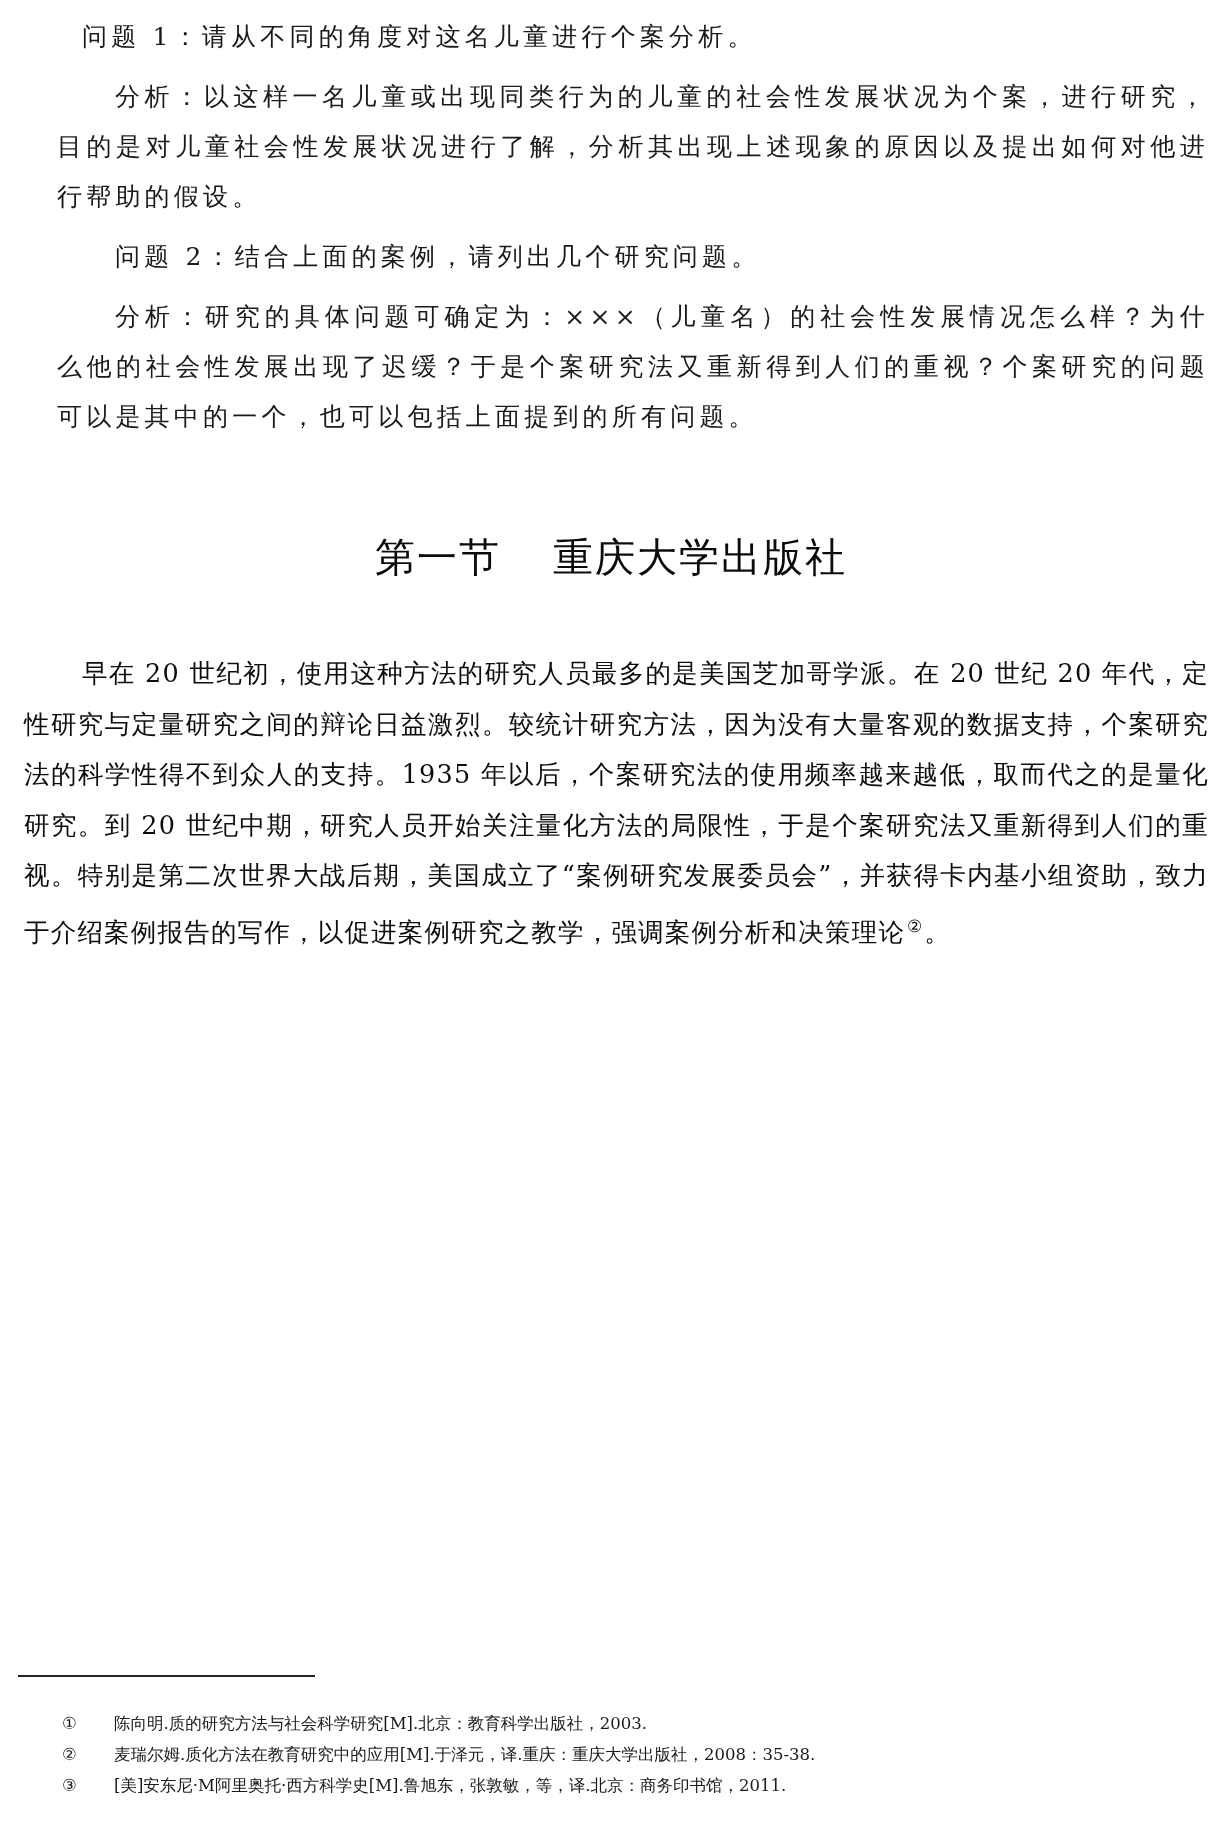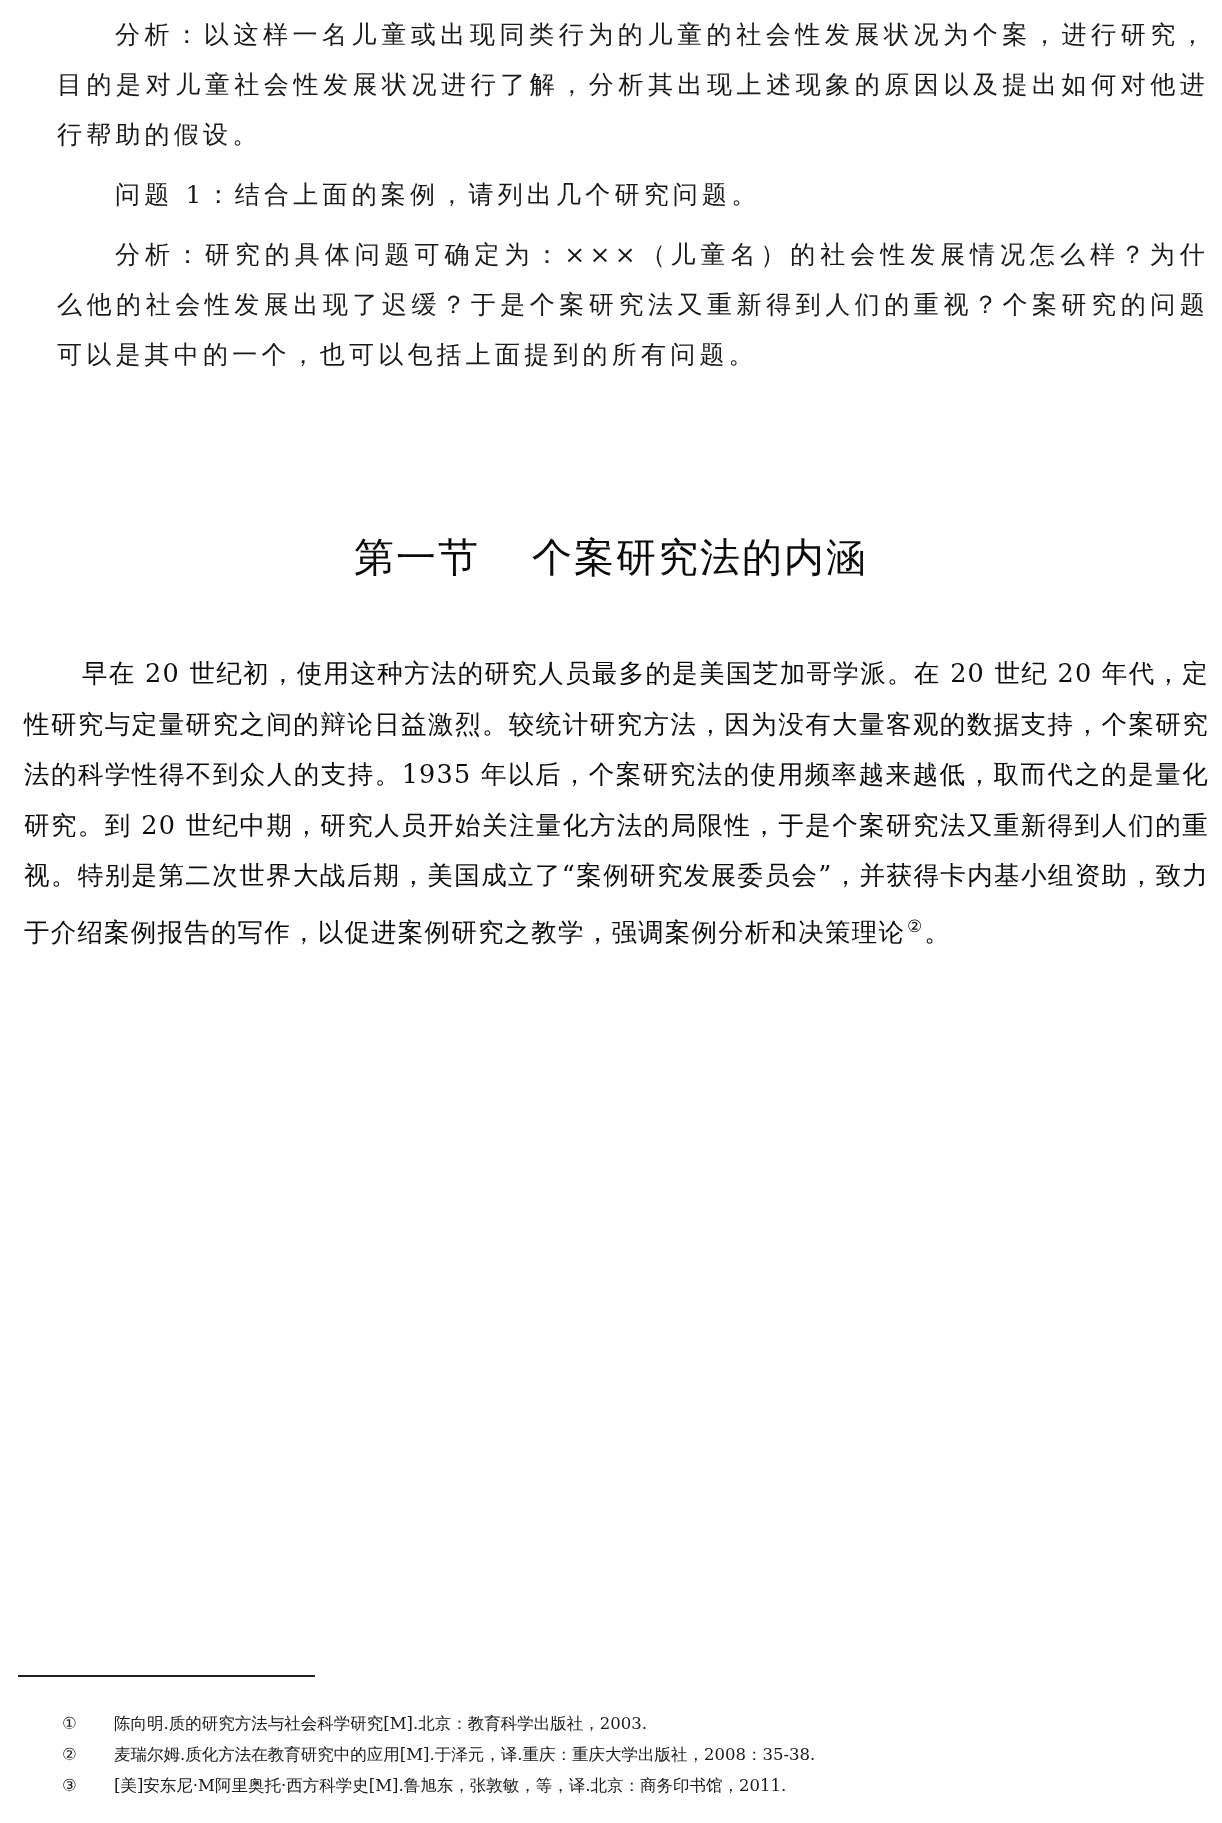--- a/index.html
+++ b/index.html
@@ -33,6 +33,7 @@
 <body>
 
 <div class="page pre">
+  <p class="indent first">问题 1：请从不同的角度对这名儿童进行个案分析。</p>
   <p class="indent gap">分析：以这样一名儿童或出现同类行为的儿童的社会性发展状况为个案，进行研究，目的是对儿童社会性发展状况进行了解，分析其出现上述现象的原因以及提出如何对他进行帮助的假设。</p>
   <p class="indent gap">问题 1：结合上面的案例，请列出几个研究问题。</p>
   <p class="indent gap">分析：研究的具体问题可确定为：×××（儿童名）的社会性发展情况怎么样？为什么他的社会性发展出现了迟缓？于是个案研究法又重新得到人们的重视？个案研究的问题可以是其中的一个，也可以包括上面提到的所有问题。</p>

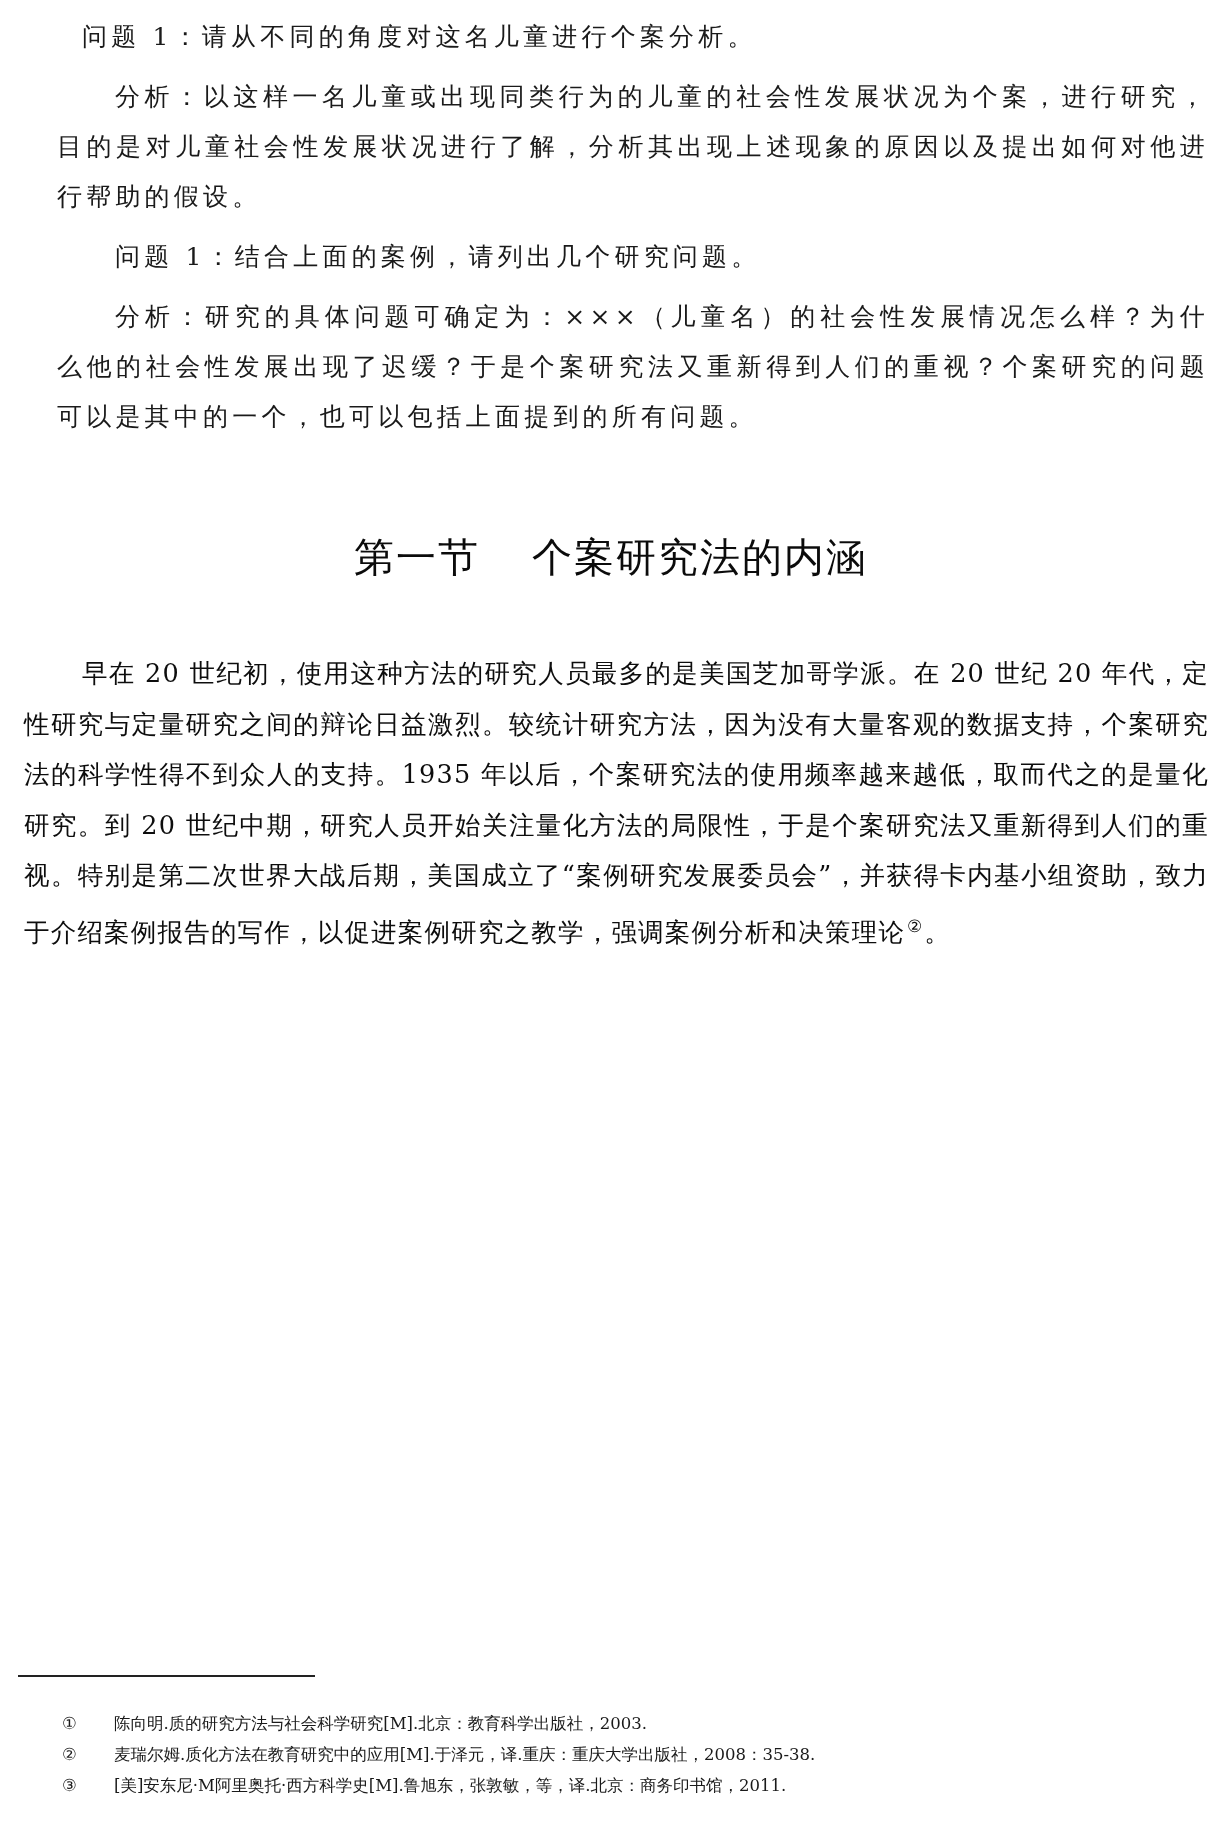--- a/index.html
+++ b/index.html
@@ -35,7 +35,7 @@
 <div class="page pre">
   <p class="indent first">问题 1：请从不同的角度对这名儿童进行个案分析。</p>
   <p class="indent gap">分析：以这样一名儿童或出现同类行为的儿童的社会性发展状况为个案，进行研究，目的是对儿童社会性发展状况进行了解，分析其出现上述现象的原因以及提出如何对他进行帮助的假设。</p>
-  <p class="indent gap">问题 1：结合上面的案例，请列出几个研究问题。</p>
+  <p class="indent gap">问题 2：结合上面的案例，请列出几个研究问题。</p>
   <p class="indent gap">分析：研究的具体问题可确定为：×××（儿童名）的社会性发展情况怎么样？为什么他的社会性发展出现了迟缓？于是个案研究法又重新得到人们的重视？个案研究的问题可以是其中的一个，也可以包括上面提到的所有问题。</p>
 </div>
 

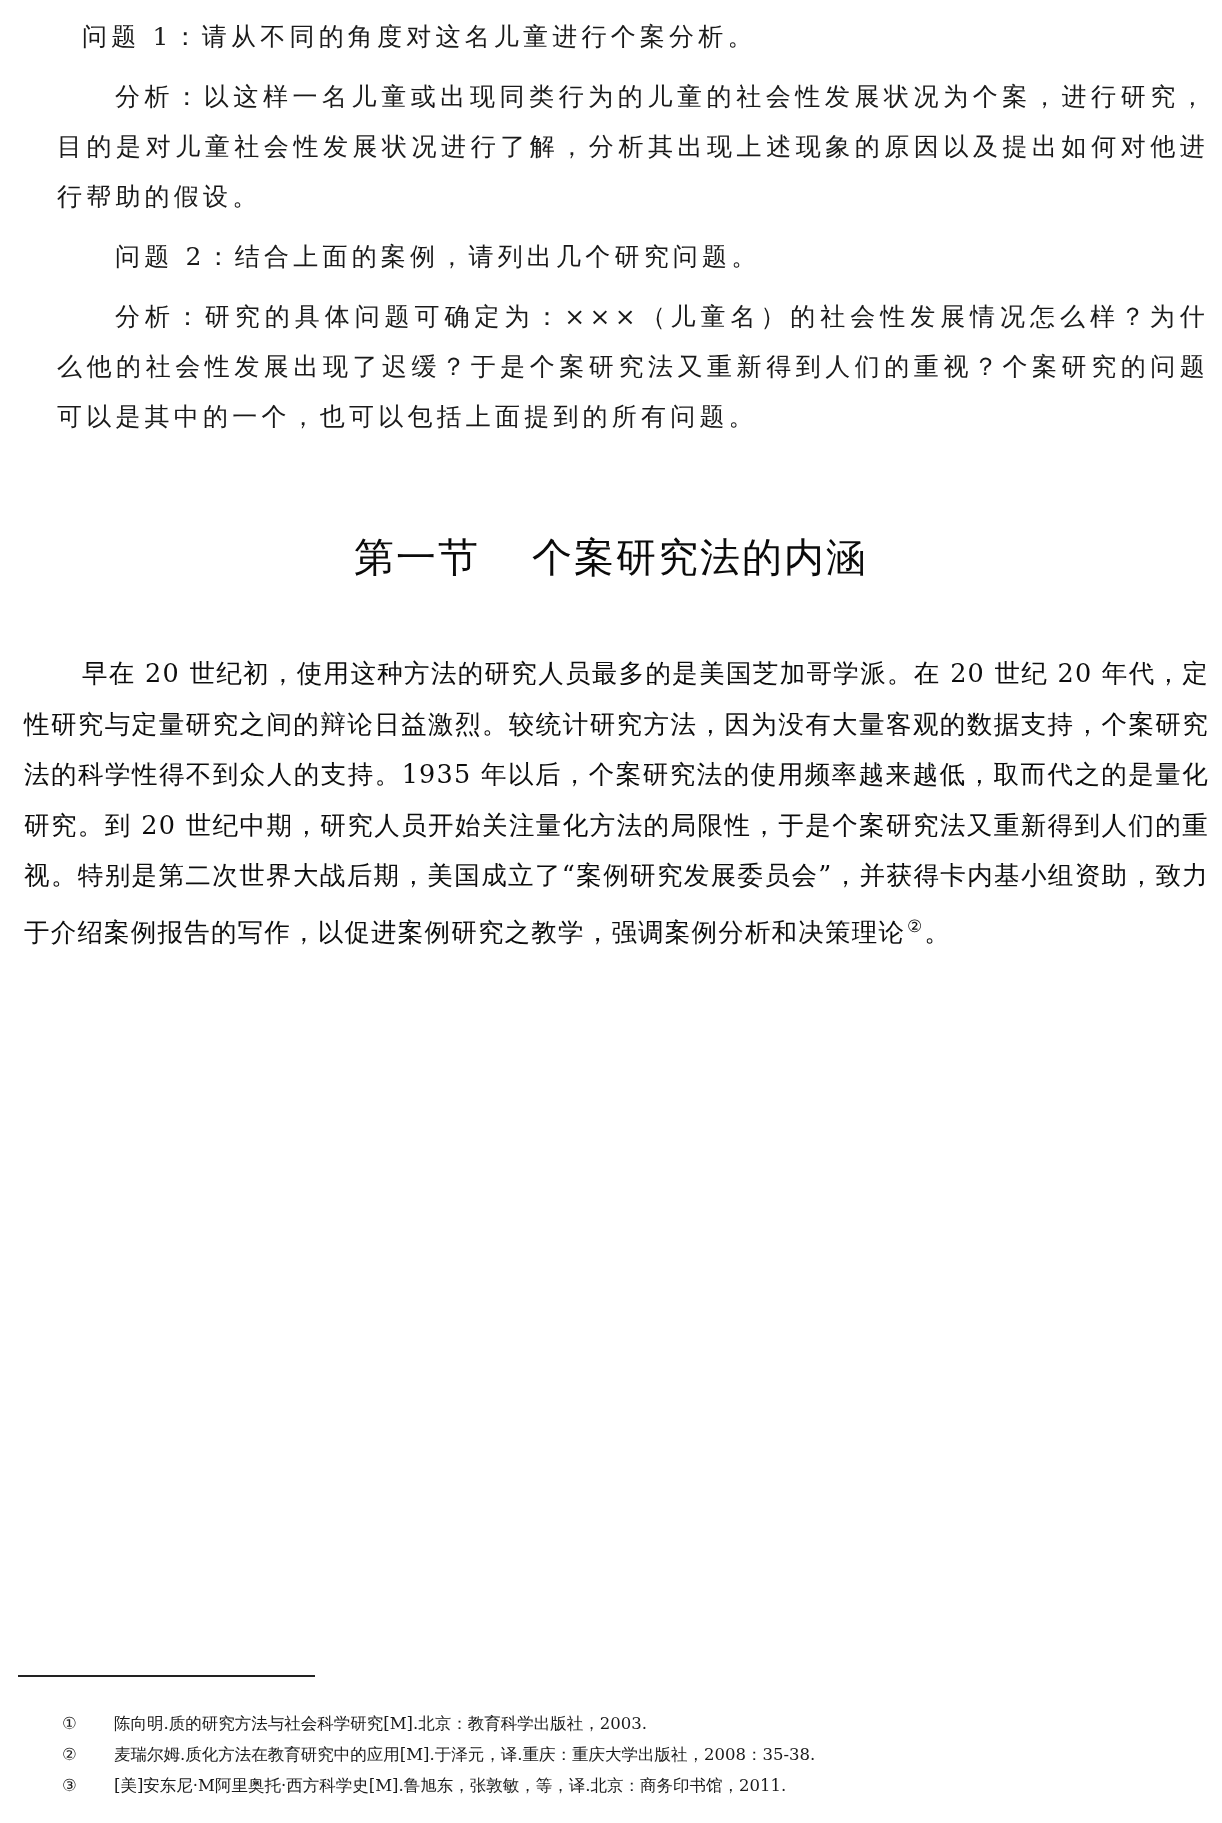--- a/index.html
+++ b/index.html
@@ -40,7 +40,7 @@
 </div>
 
 <div class="heading">
-  <span>第一节</span><span class="sp"></span><span>个案研究法的内涵</span>
+  <span>第一节</span><span class="sp"></span><span>重庆大学出版社</span>
 </div>
 
 <div class="body">

